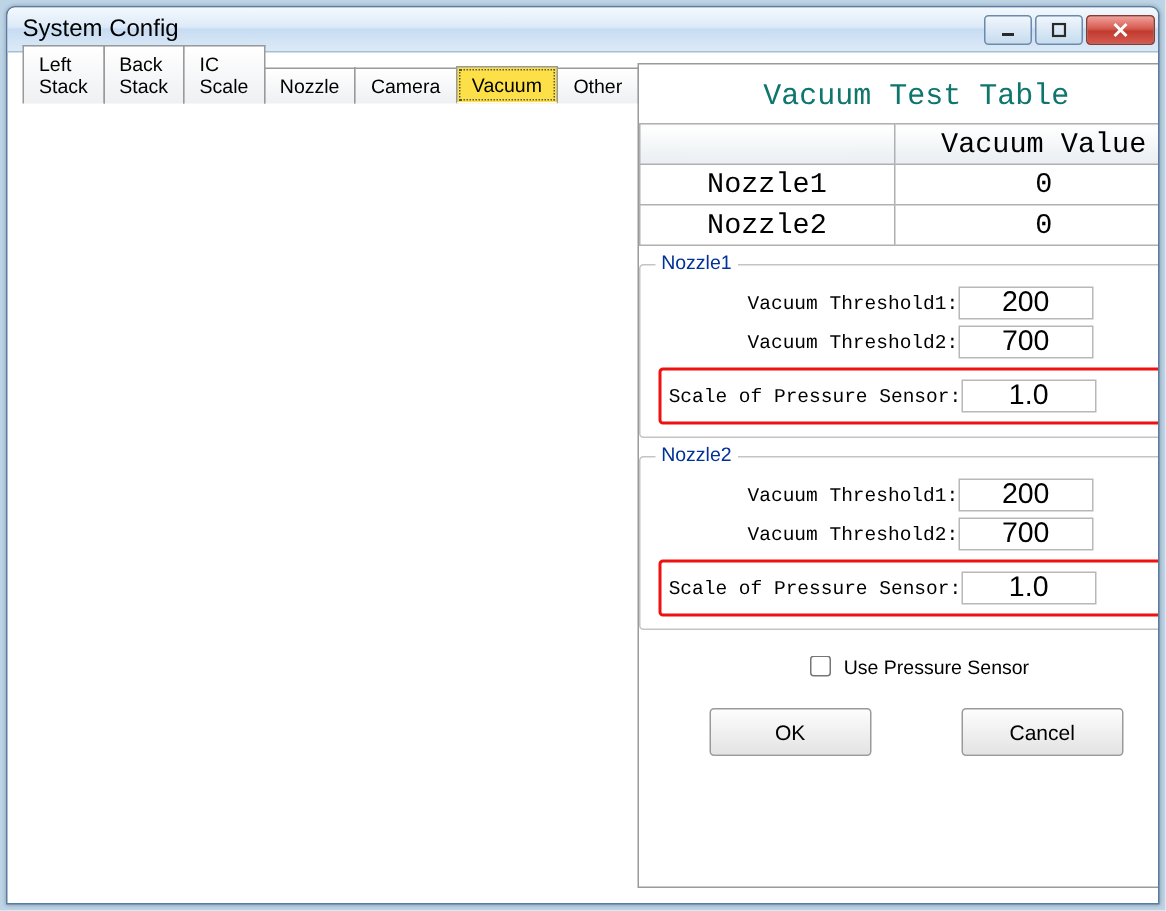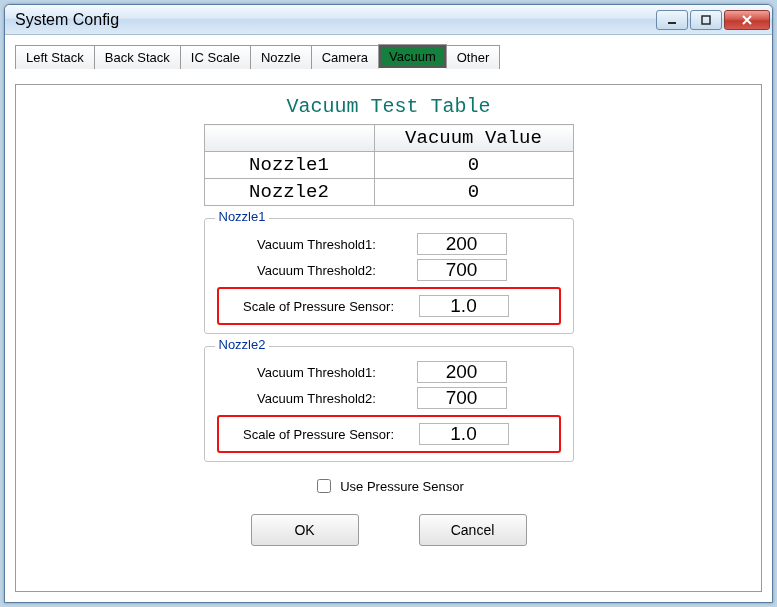--- a/index.html
+++ b/index.html
@@ -29,7 +29,7 @@
   }
   .winbtn svg { pointer-events:none; }
   .client {
-    flex:1; padding:8px 10px 10px 10px; display:flex; flex-direction:column;gap:16px;
+    flex:1; padding:8px 10px 10px 10px; display:flex; flex-direction:row;
   }
   .tabstrip {
     display:flex; align-items:flex-end; height:26px;

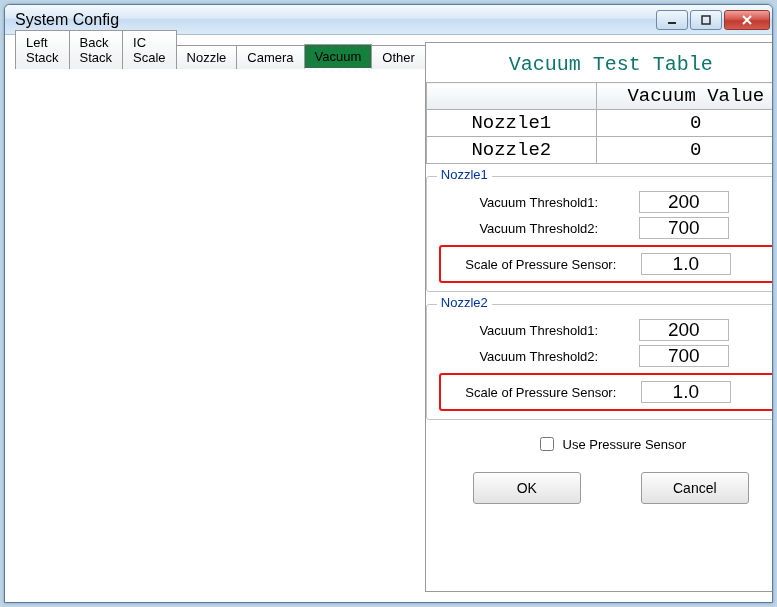--- a/index.html
+++ b/index.html
@@ -42,7 +42,7 @@
     margin-right:-1px; cursor:pointer; position:relative;
   }
   .tab.active {
-    background:#15803d; z-index:3; border-bottom:1px solid #fff;
+    background:#fde047; z-index:3; border-bottom:1px solid #fff;
     outline:1px dotted #555; outline-offset:-3px;
   }
   .tabpage {

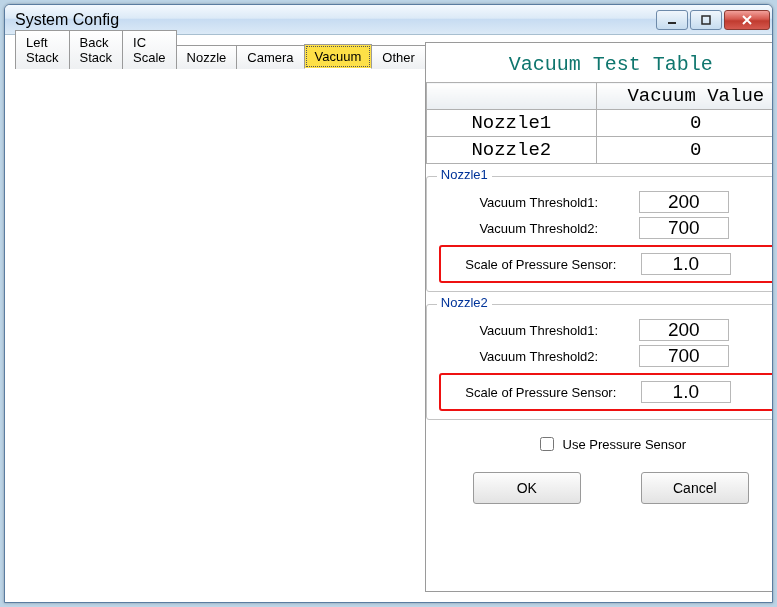--- a/index.html
+++ b/index.html
@@ -73,7 +73,7 @@
     display:flex; align-items:center; justify-content:flex-start;
     font-size:13px; margin:4px 0;
   }
-  .row label { width:200px; text-align:center; }
+  .row label { width:200px; text-align:right;font-family:Liberation Mono, monospace; }
   .inp {
     width:90px; height:22px; border:1px solid #b8b8b8; padding:0 6px;
     font-size:19px; text-align:center; background:#fff;

